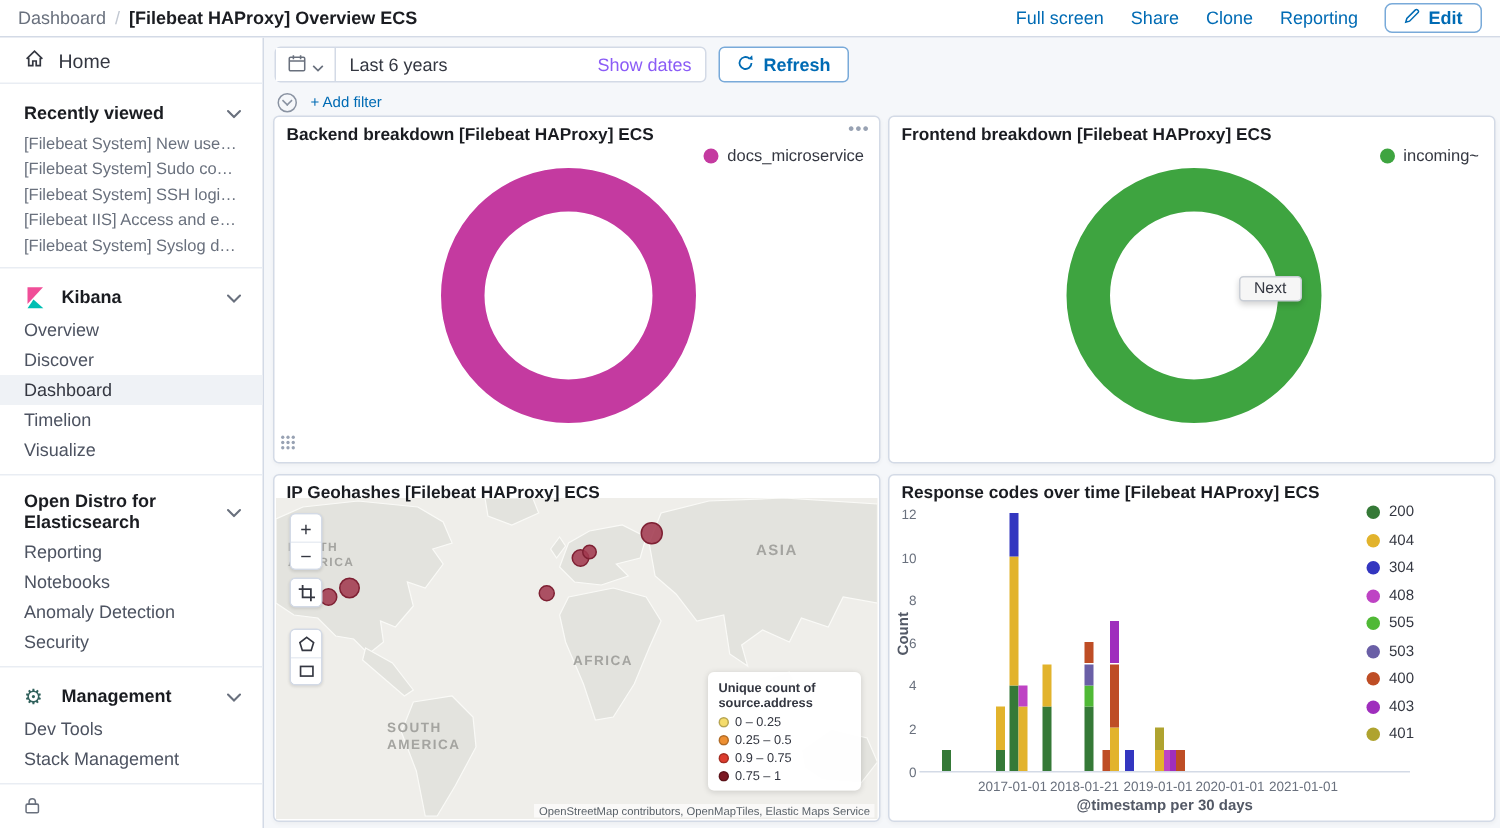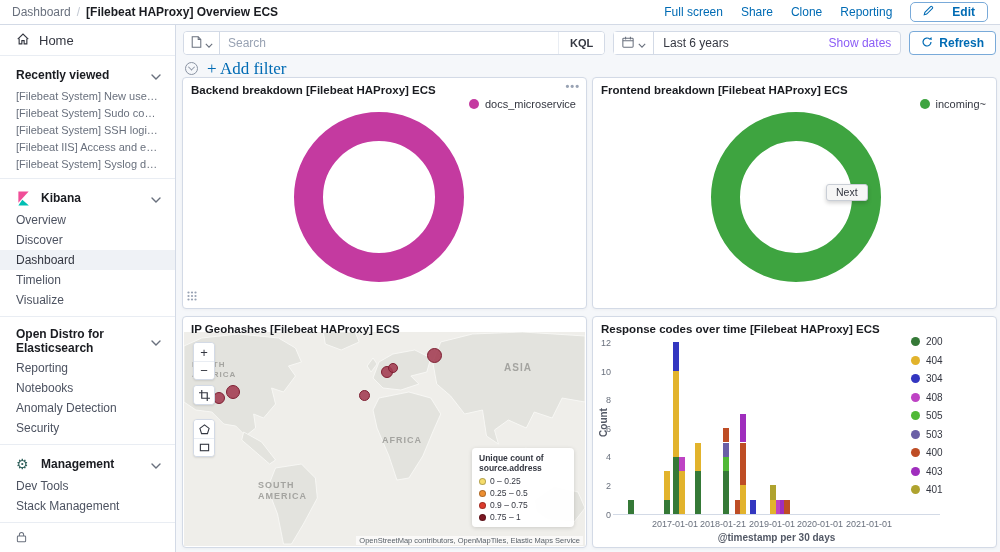--- a/index.html
+++ b/index.html
@@ -13,7 +13,7 @@
   .crumb-current { font-size:12px; font-weight:bold; color:#1A1C21; }
   #top-actions { margin-left:auto; display:flex; align-items:center; gap:18px; }
   #top-actions a { font-size:12px; color:#006BB4; text-decoration:none; cursor:pointer; }
-  .edit-btn { display:flex; align-items:center; gap:18px; border:1px solid #79AAD9; background:#fff; color:#006BB4; font-size:12px; font-weight:bold; border-radius:5px; padding:2px 12px; height:20px; cursor:pointer; }
+  .edit-btn { display:flex; align-items:center; gap:5px; border:1px solid #79AAD9; background:#fff; color:#006BB4; font-size:12px; font-weight:bold; border-radius:5px; padding:2px 12px; height:20px; cursor:pointer; }
 
   
   #sidebar { position:absolute; top:25px; left:0; bottom:0; width:176px; background:#fff; border-right:1px solid #D3DAE6; z-index:10; }

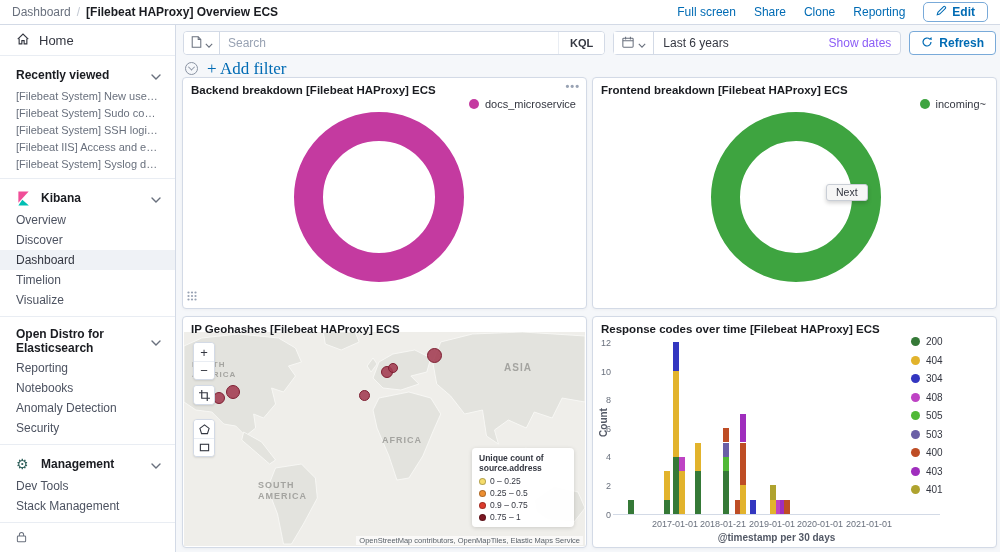--- a/index.html
+++ b/index.html
@@ -182,19 +182,6 @@
 <div id="main">
 
   <div class="querybar">
-    <div class="search-box">
-      <button class="sq-btn">
-        <span><svg width="11" height="12" viewBox="0 0 12 14">
-              <path d="M1 1h7l3 3v9H1z" fill="none" stroke="#69707D" stroke-width="1.2"></path>
-              <path d="M8 1v3h3" fill="none" stroke="#69707D" stroke-width="1.2"></path>
-            </svg></span>
-        <span><svg width="8" height="5" viewBox="0 0 10 6">
-              <path d="M1 1l4 4 4-4" fill="none" stroke="#69707D" stroke-width="1.4"></path>
-            </svg></span>
-      </button>
-      <input placeholder="Search" style="">
-      <button class="kql-btn">KQL</button>
-    </div>
     <div class="date-box">
       <button class="cal-btn">
         <span><svg width="12" height="12" viewBox="0 0 14 14">

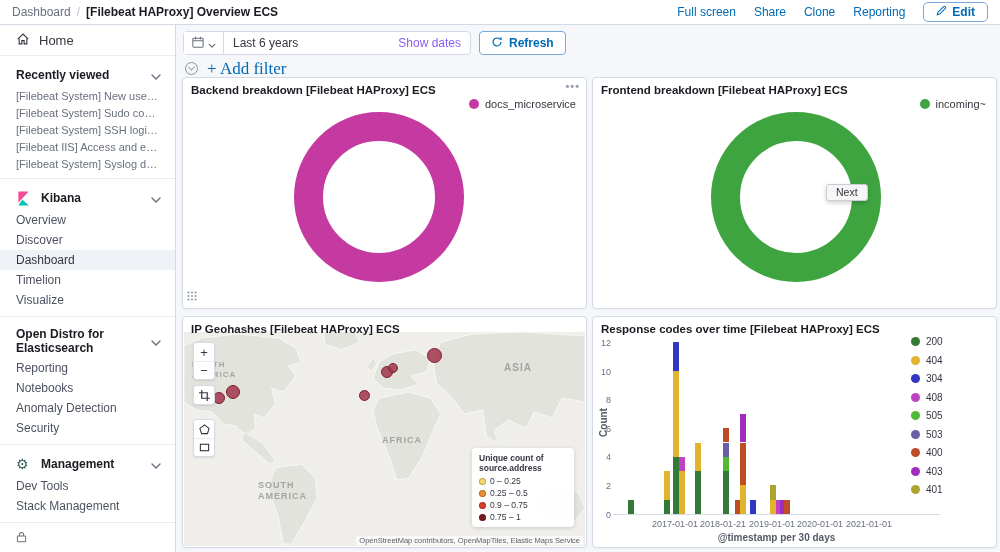--- a/index.html
+++ b/index.html
@@ -43,7 +43,7 @@
   .filterbar { display:flex; align-items:center; gap:9px; margin:6px 0 0 9px; height:15px; }
   .filter-circle { width:13px; height:13px; border-radius:50%; border:1px solid #8A93A2; display:flex; align-items:center; justify-content:center; cursor:pointer; }
   .filter-circle i { display:block; width:5px; height:5px; border-right:1.2px solid #8A93A2; border-bottom:1.2px solid #8A93A2; transform:rotate(45deg) translate(-1px,-1px); }
-  .add-filter { font-size:17px; color:#006BB4; cursor:pointer;font-family:Liberation Serif, serif; }
+  .add-filter { font-size:10px; color:#006BB4; cursor:pointer; }
 
   
   .panels { position:absolute; top:52px; left:6px; right:3px; bottom:4px; display:grid; grid-template-columns:1fr 1fr; grid-template-rows:1fr 1fr; gap:7px 5px; }

